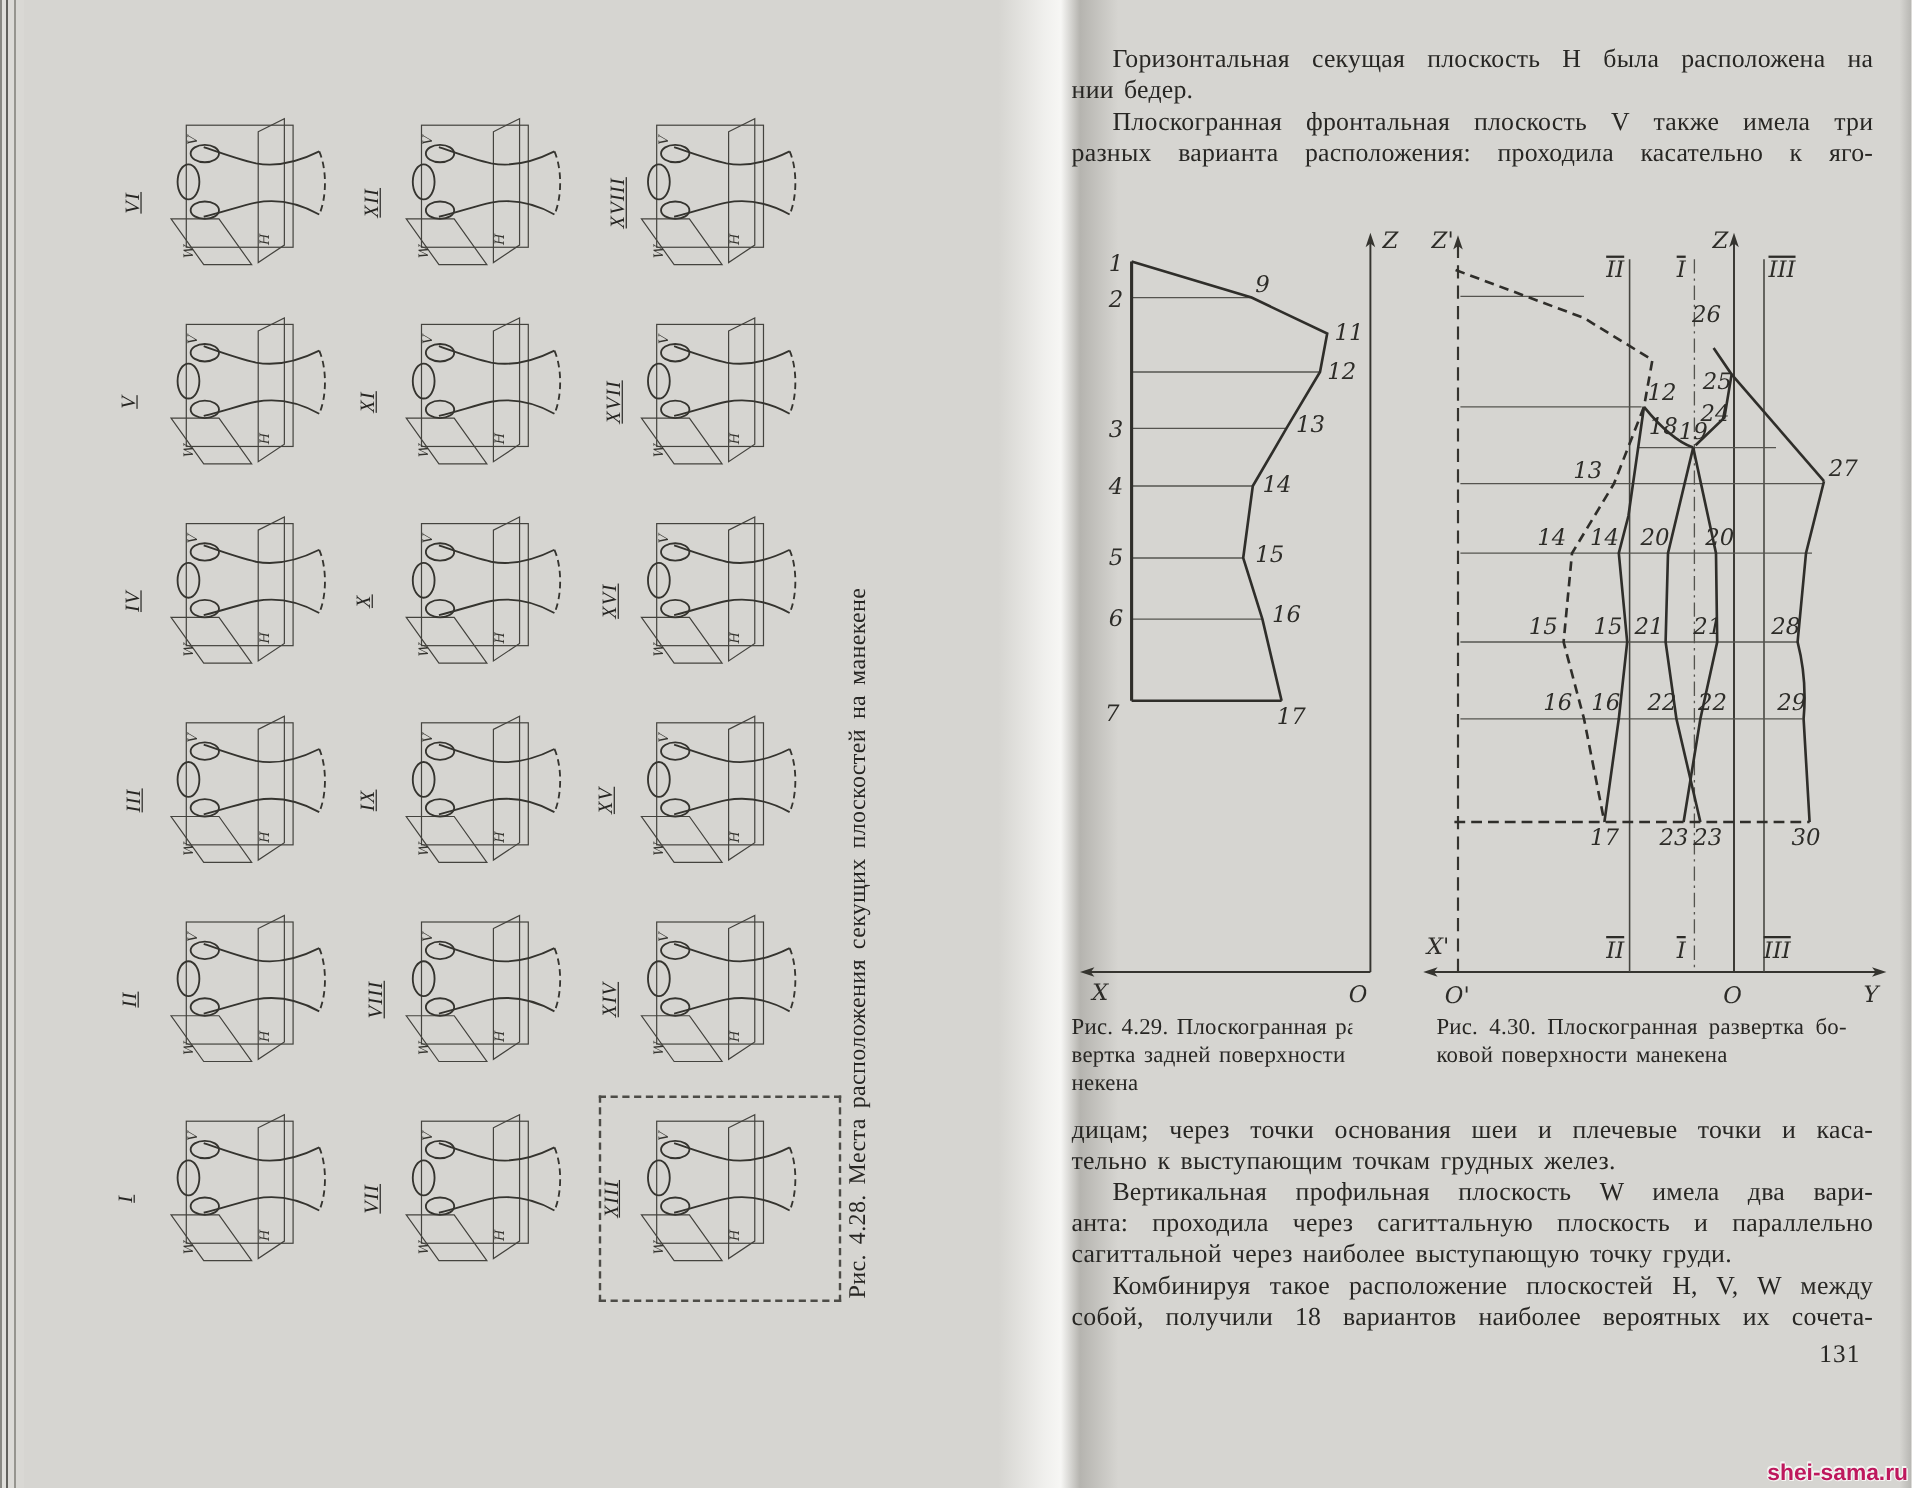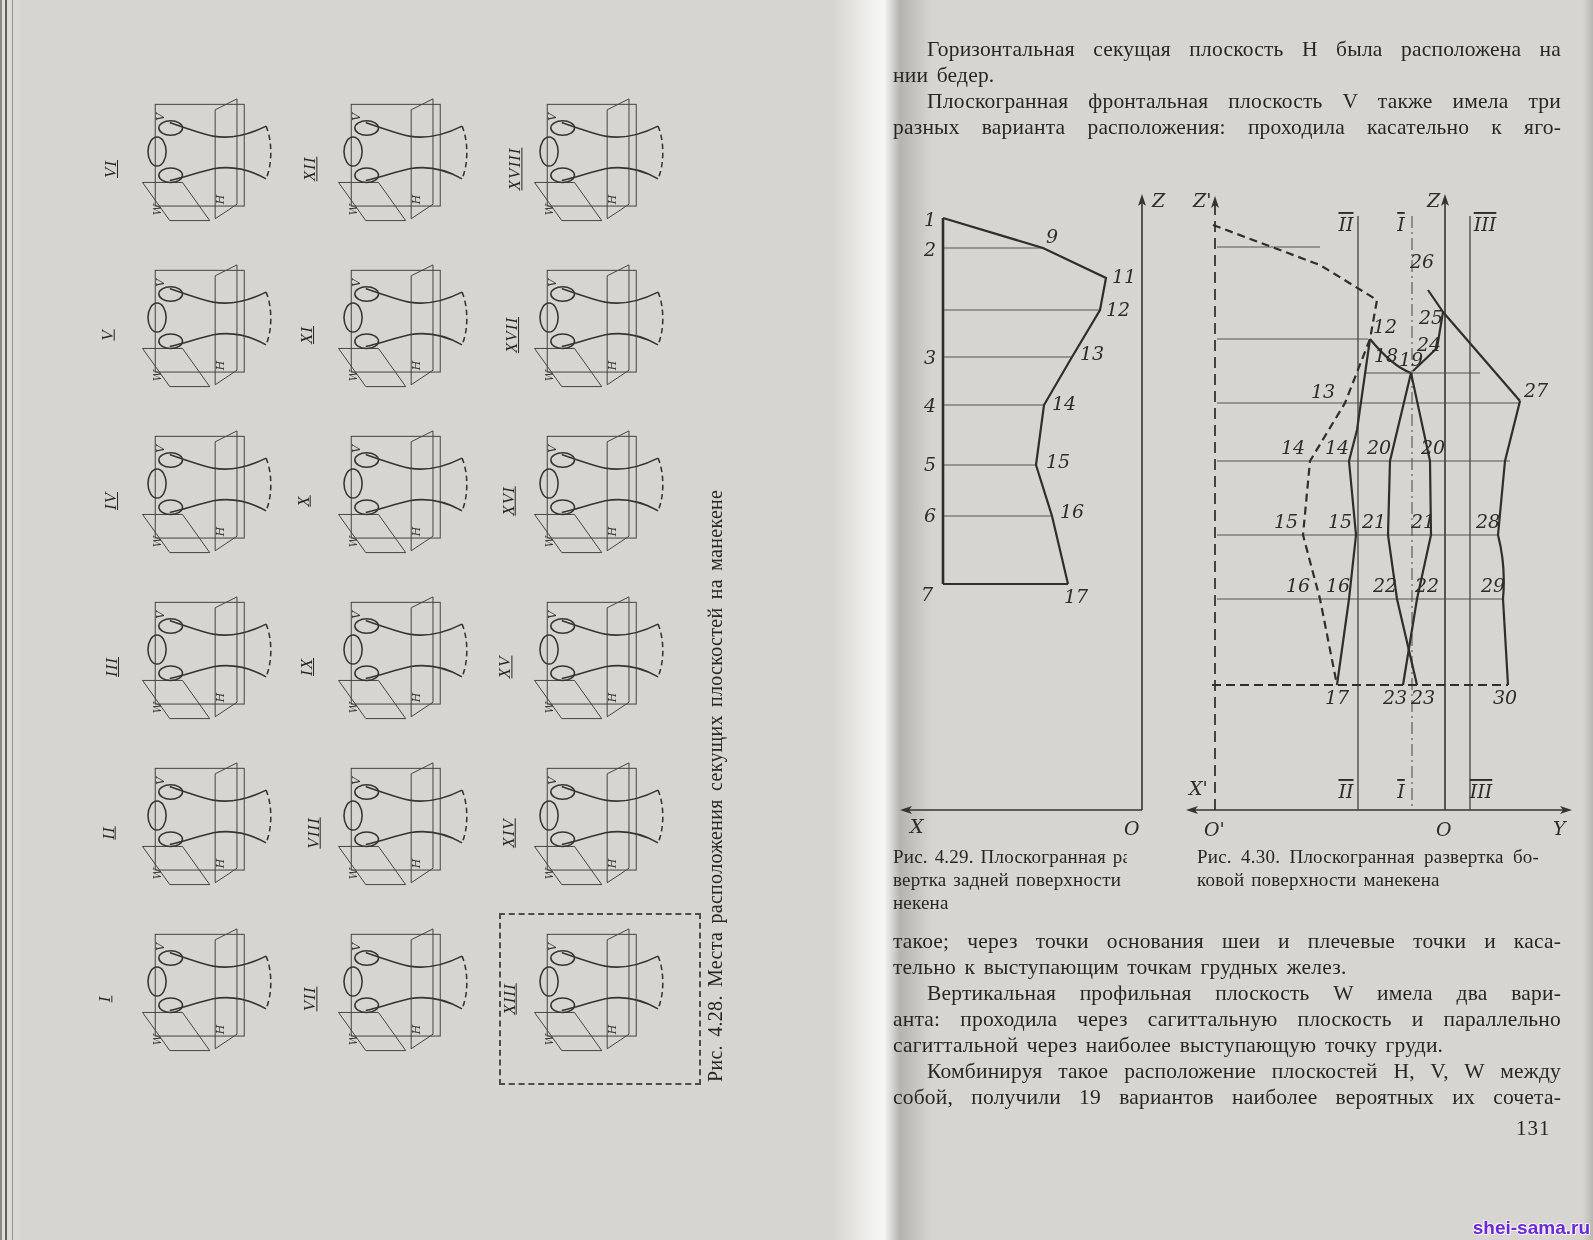--- a/index.html
+++ b/index.html
@@ -526,7 +526,7 @@
     </div>
 
   <div class="textblock" style="left:893px;top:928px;width:668px;">
-      <div class="tline">такое; через точки основания шеи и плечевые точки и каса-</div>
+      <div class="tline">дицам; через точки основания шеи и плечевые точки и каса-</div>
       <div class="tline fin">тельно к выступающим точкам грудных желез.</div>
       <div class="tline ind">Вертикальная профильная плоскость W имела два вари-</div>
       <div class="tline">анта: проходила через сагиттальную плоскость и параллельно</div>

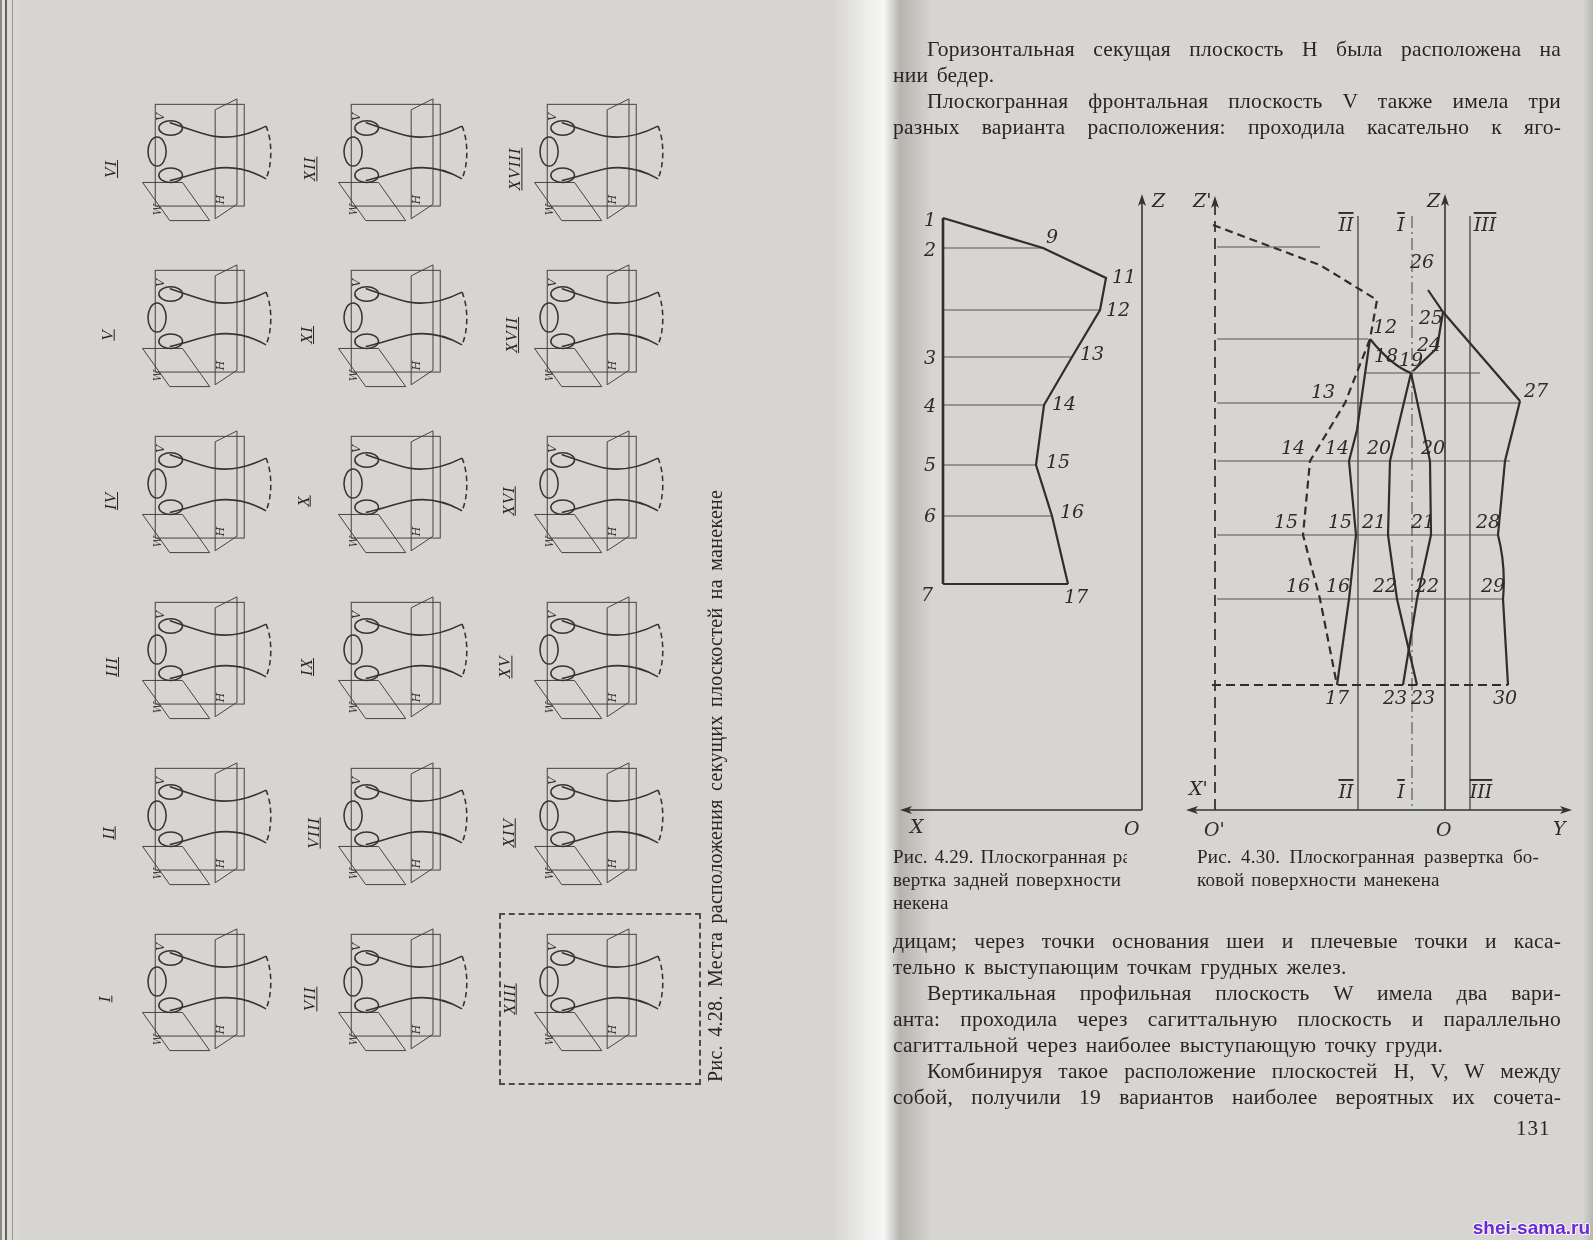--- a/index.html
+++ b/index.html
@@ -532,7 +532,7 @@
       <div class="tline">анта: проходила через сагиттальную плоскость и параллельно</div>
       <div class="tline fin">сагиттальной через наиболее выступающую точку груди.</div>
       <div class="tline ind">Комбинируя такое расположение плоскостей H, V, W между</div>
-      <div class="tline">собой, получили 19 вариантов наиболее вероятных их сочета-</div>
+      <div class="tline">собой, получили 18 вариантов наиболее вероятных их сочета-</div>
     </div>
 
   <div id="page-number">131</div>

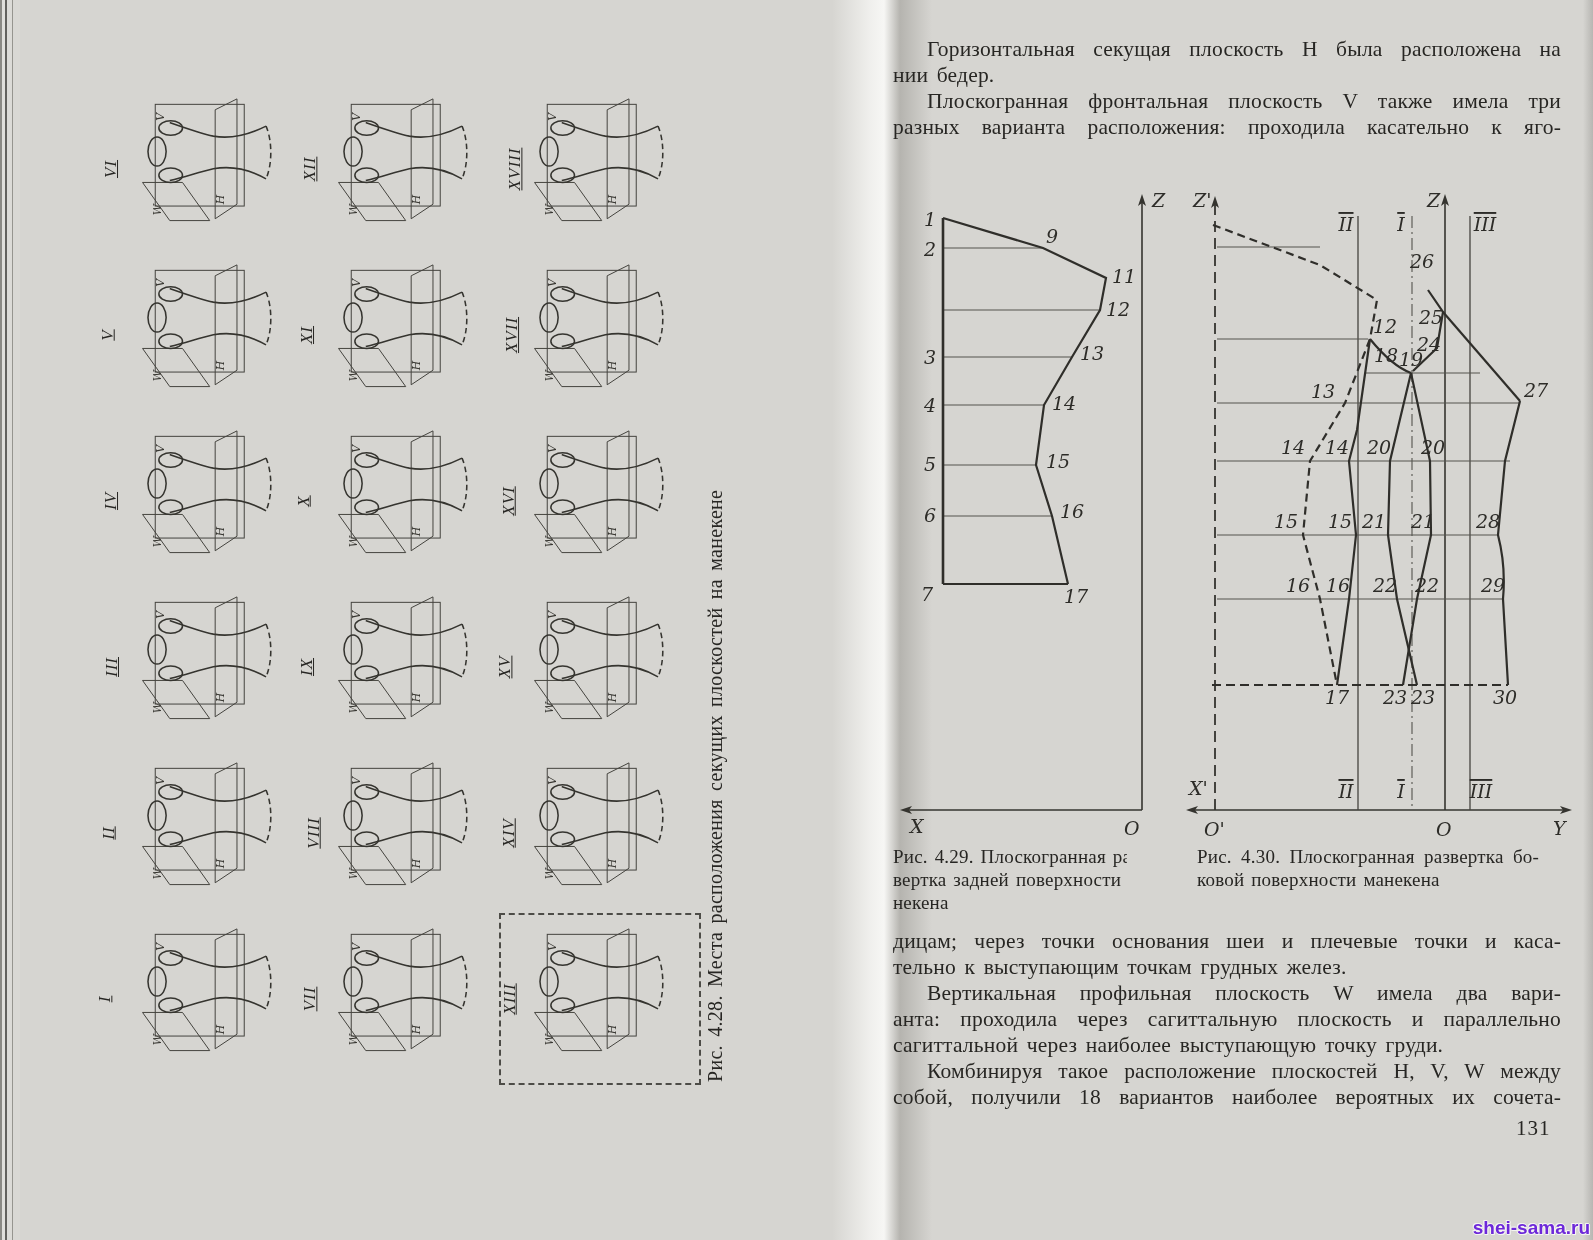--- a/index.html
+++ b/index.html
@@ -23,7 +23,7 @@
     transform-origin:0 0;font-size:20px;white-space:nowrap;letter-spacing:.3px;word-spacing:3px;}
   #page-number{position:absolute;left:1516px;top:1116px;font-size:21px;letter-spacing:1px;}
   #watermark{position:absolute;right:3px;bottom:1px;font-family:"Liberation Sans",sans-serif;
-    font-weight:bold;font-size:19px;color:#6d28d9;
+    font-weight:bold;font-size:19px;color:#be185d;
     text-shadow:-1px 0 0 #f4f4f2,1px 0 0 #f4f4f2,0 -1px 0 #f4f4f2,0 1px 0 #f4f4f2,1px 1px 0 #f4f4f2,-1px -1px 0 #f4f4f2;}
 
   

